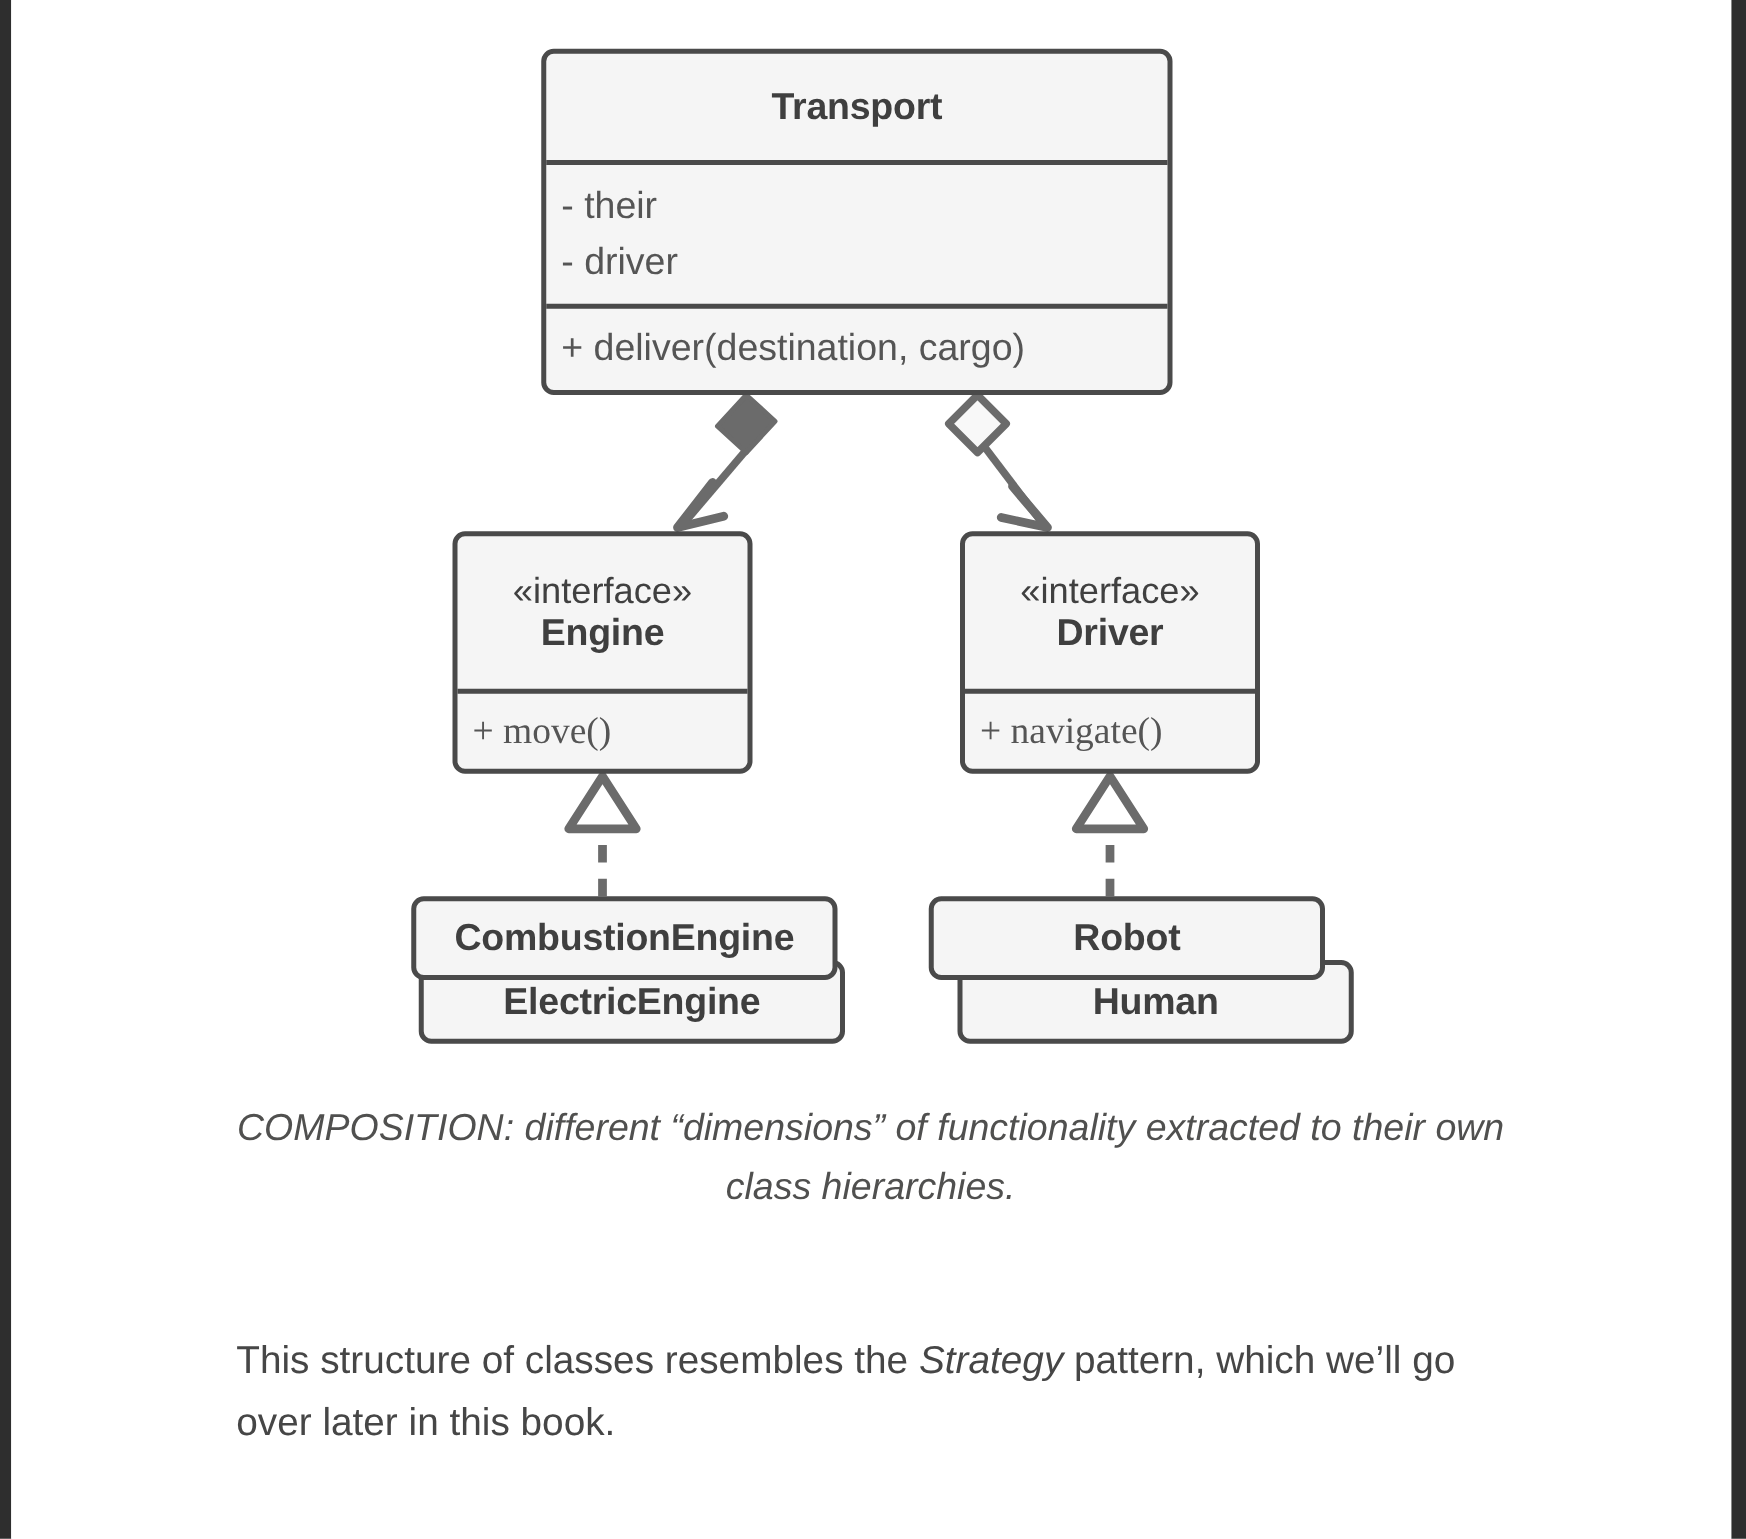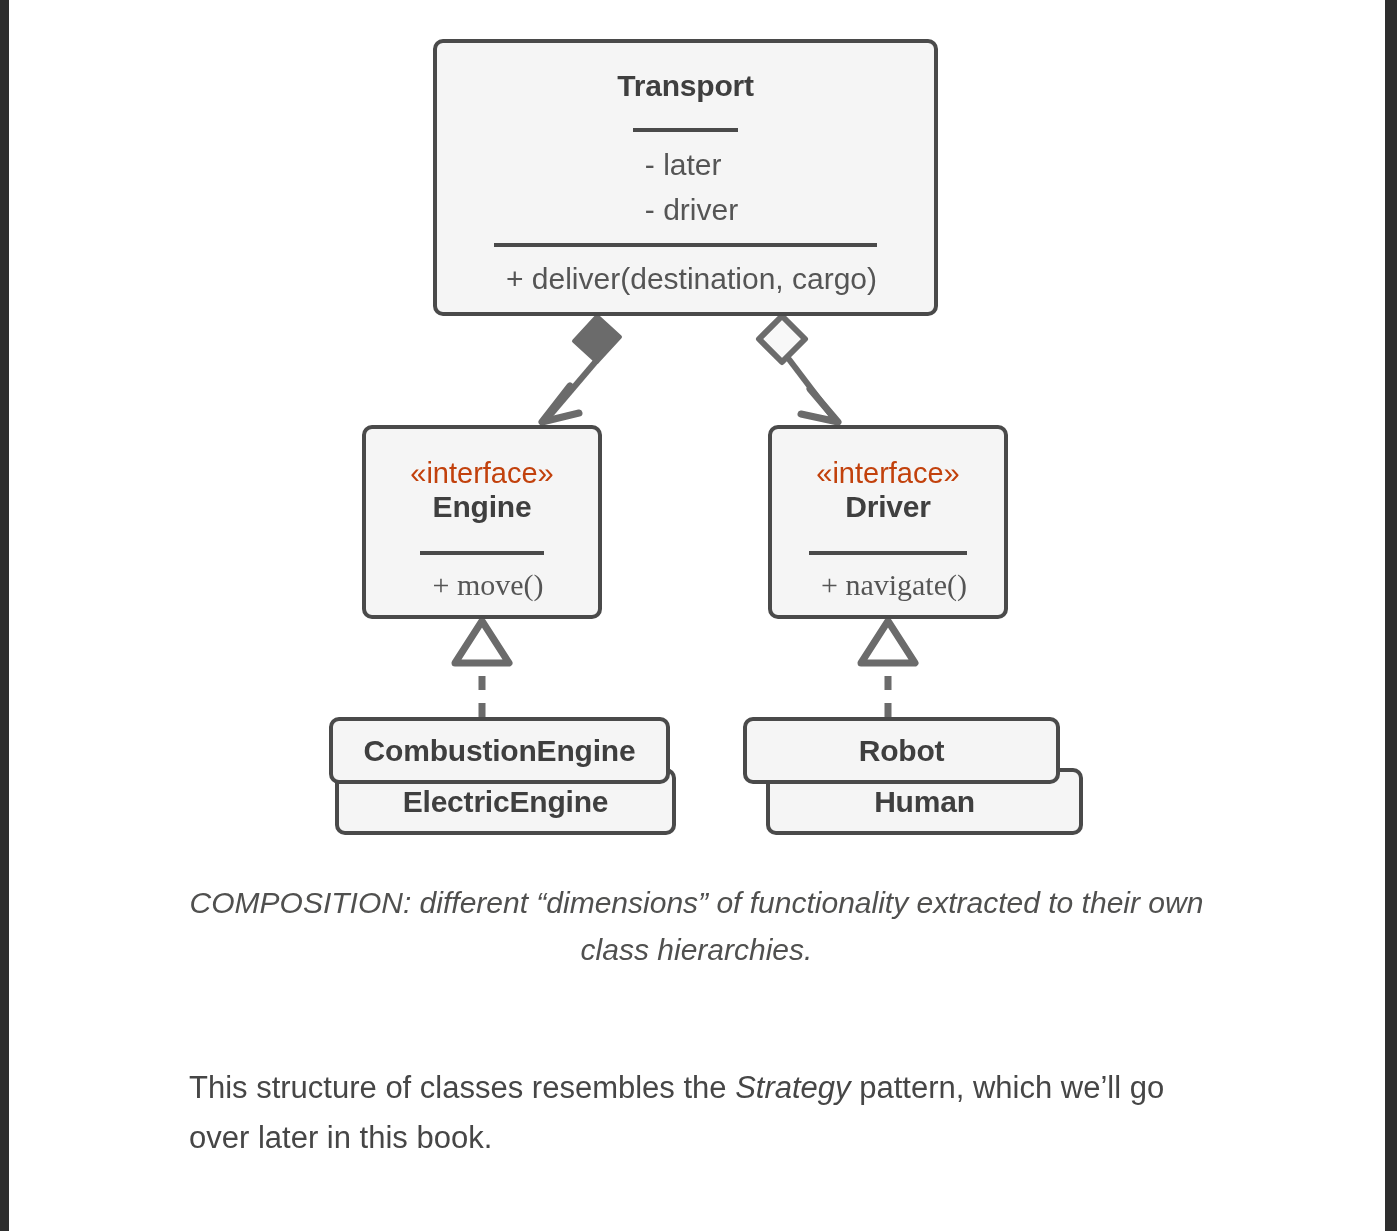--- a/index.html
+++ b/index.html
@@ -62,7 +62,6 @@
     border-radius: 10px;
     display: flex;
     flex-direction: column;
-    align-items: center;
   }
   .uml-section {
     box-sizing: border-box;

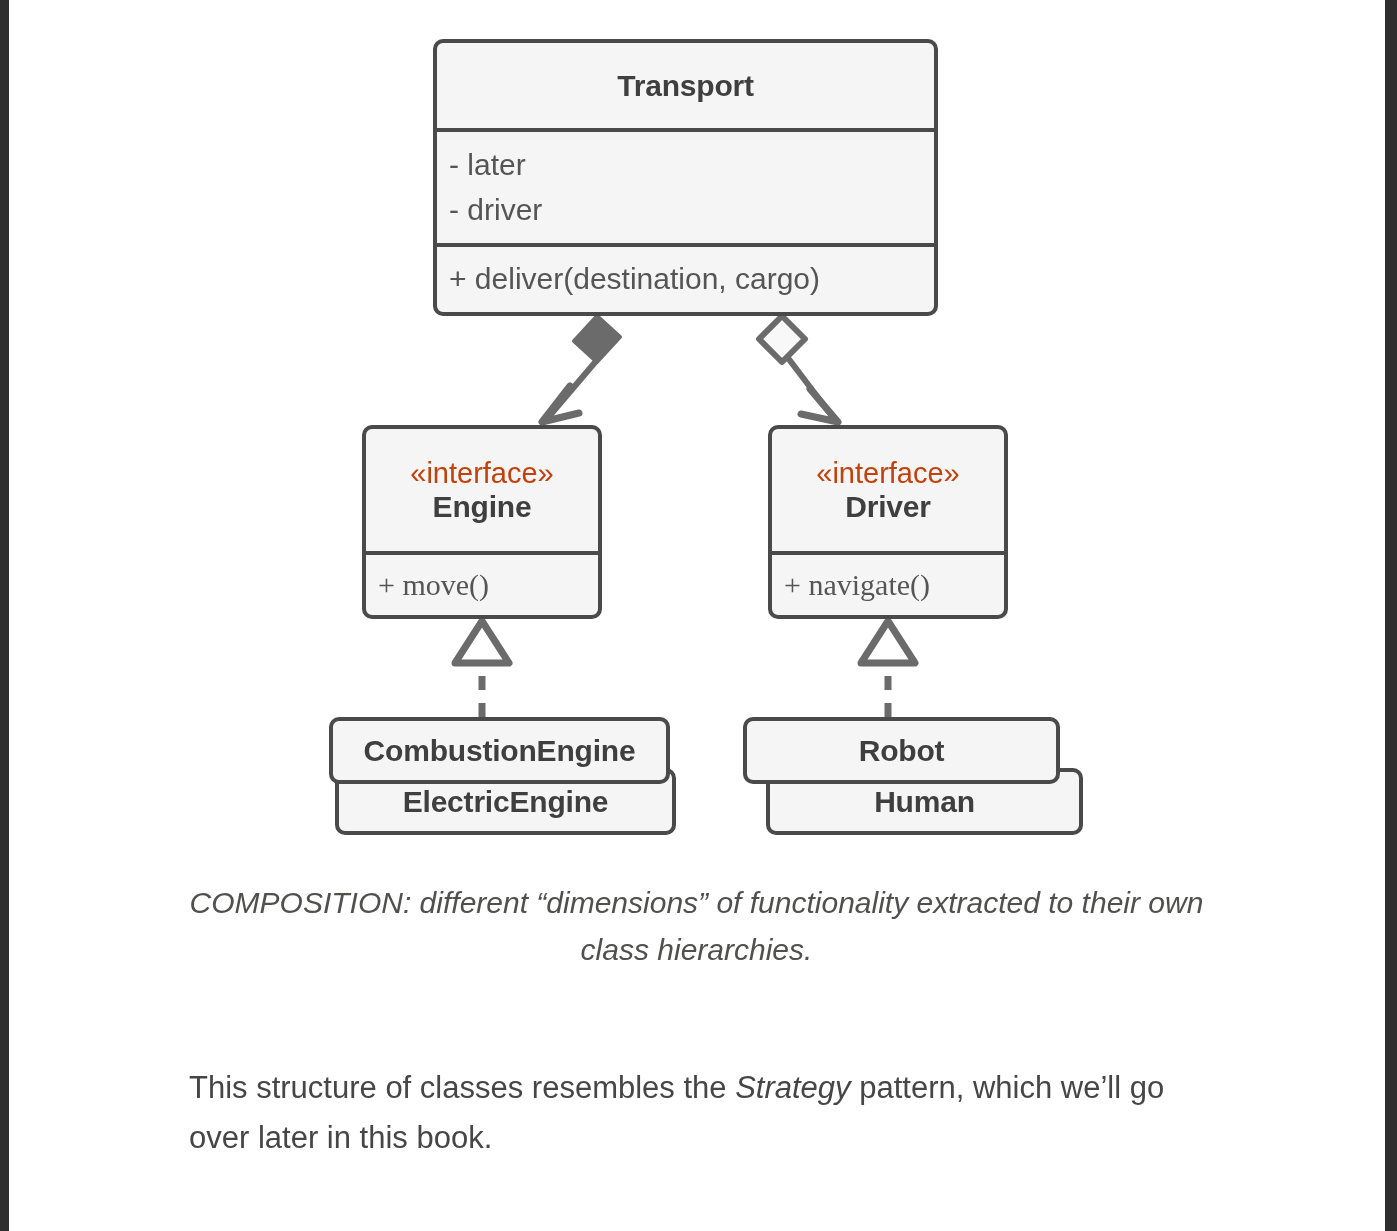--- a/index.html
+++ b/index.html
@@ -182,7 +182,7 @@
         <div class="uml-title">Transport</div>
       </div>
       <div class="uml-section sec-fields">
-        <div class="uml-member">- later</div>
+        <div class="uml-member">- their</div>
         <div class="uml-member">- driver</div>
       </div>
       <div class="uml-section sec-methods">

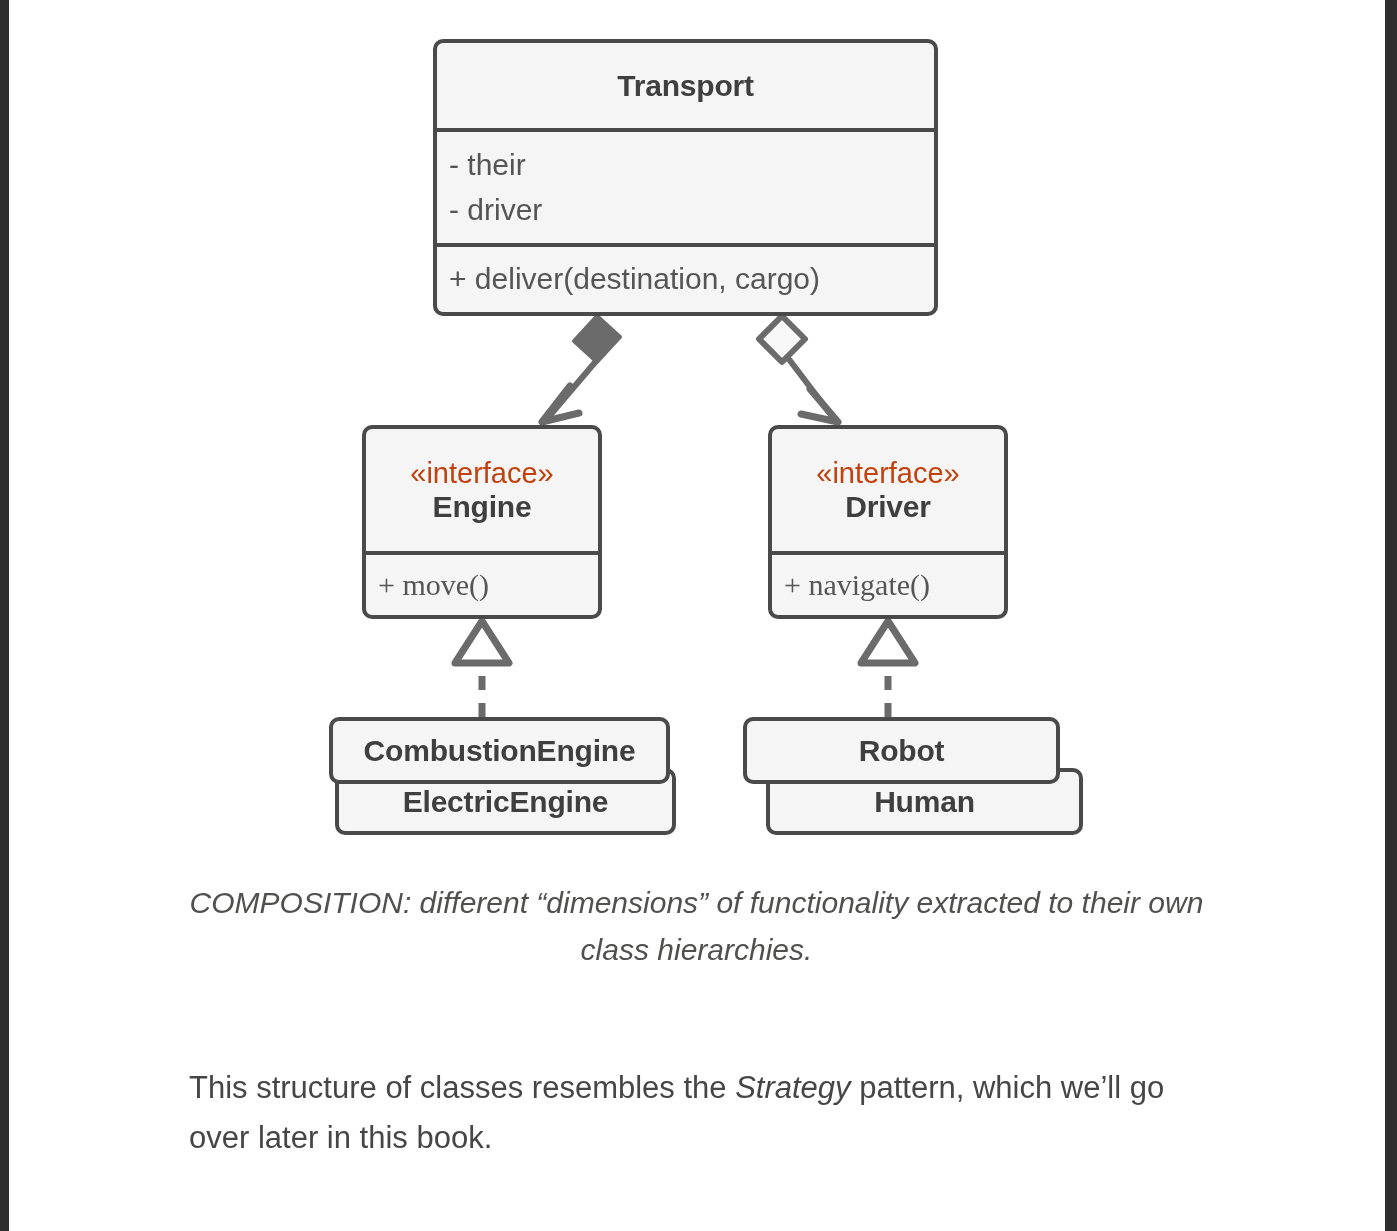--- a/index.html
+++ b/index.html
@@ -83,7 +83,7 @@
     text-align: center;
     font-size: 29px;
     font-weight: normal;
-    color: #c2410c;
+    color: #404040;
     line-height: 1.18;
   }
   .uml-member {

